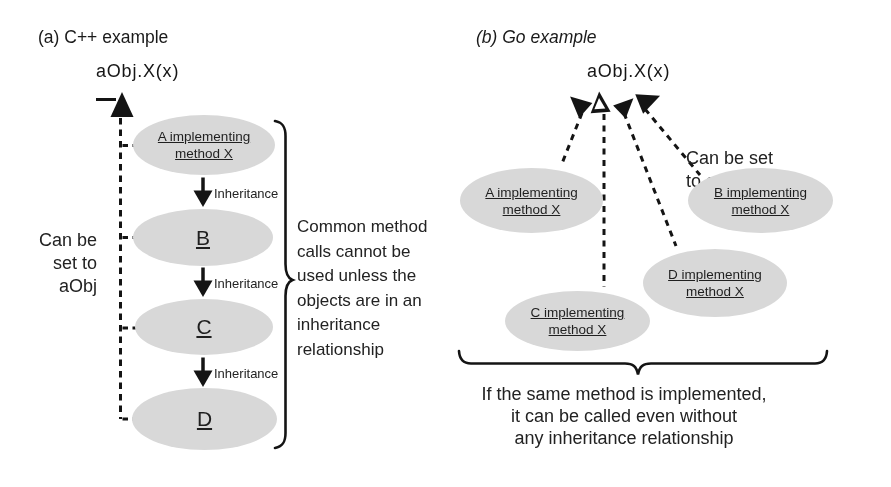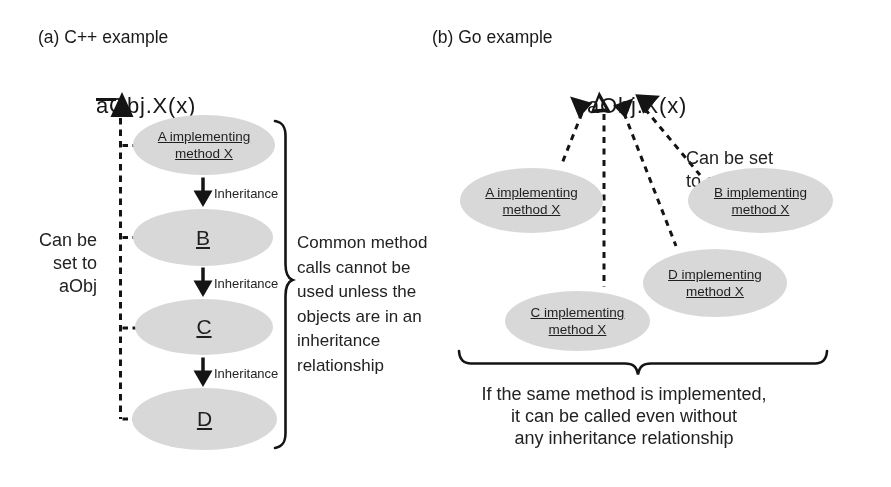--- a/index.html
+++ b/index.html
@@ -95,7 +95,7 @@
 inheritance
 relationship</div>
 
-  <div class="abs title" style="left:432px;top:27px;">(b) Go example</div>
+  <div class="abs title" style="left:476px;top:27px;font-style:italic;">(b) Go example</div>
   <div class="abs call" style="left:587px;top:61px;">aObj.X(x)</div>
   <div class="abs sidenote" style="left:686px;top:107px;line-height:22.5px;">Can be set
 to aObj</div>

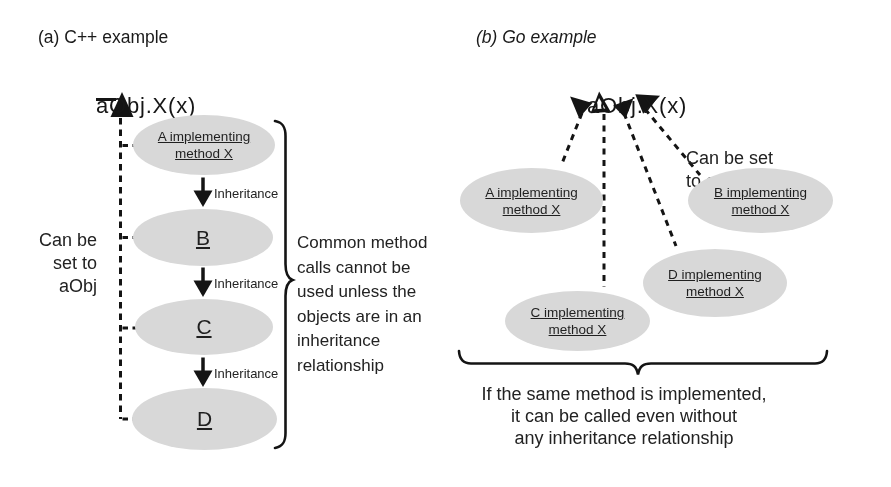--- a/index.html
+++ b/index.html
@@ -13,7 +13,7 @@
   }
   .abs{position:absolute;white-space:pre-line;}
   .title{font-size:17.5px;color:#1a1a1a;}
-  .call{font-size:22px;letter-spacing:0.8px;color:#161616;margin-top:32px;}
+  .call{font-size:18px;letter-spacing:0.8px;color:#161616;}
   .sidenote{font-size:18px;line-height:23px;color:#222;margin-top:40px;}
   .ellipse{
     position:absolute;

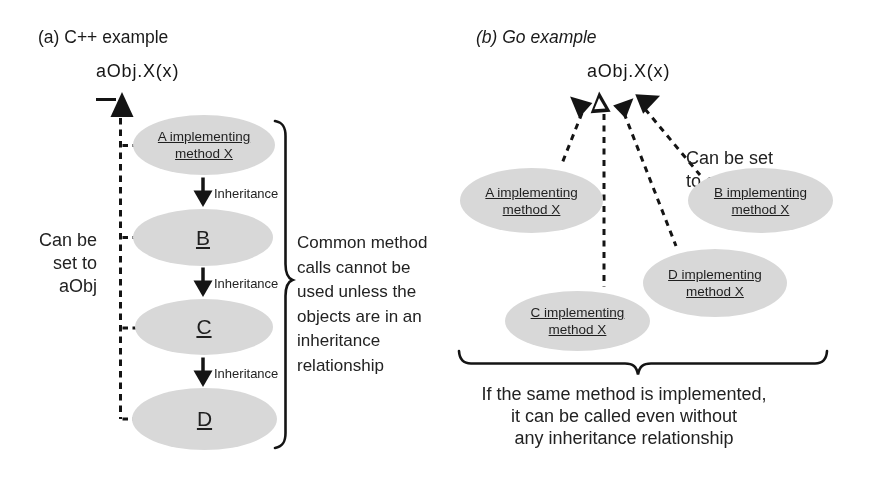--- a/index.html
+++ b/index.html
@@ -88,7 +88,7 @@
   <div class="abs inh-label" style="left:214px;top:276px;">Inheritance</div>
   <div class="abs inh-label" style="left:214px;top:366px;">Inheritance</div>
 
-  <div class="abs note" style="left:297px;top:215px;margin-top:16px;">Common method
+  <div class="abs note" style="left:297px;top:215px;">Common method
 calls cannot be
 used unless the
 objects are in an

